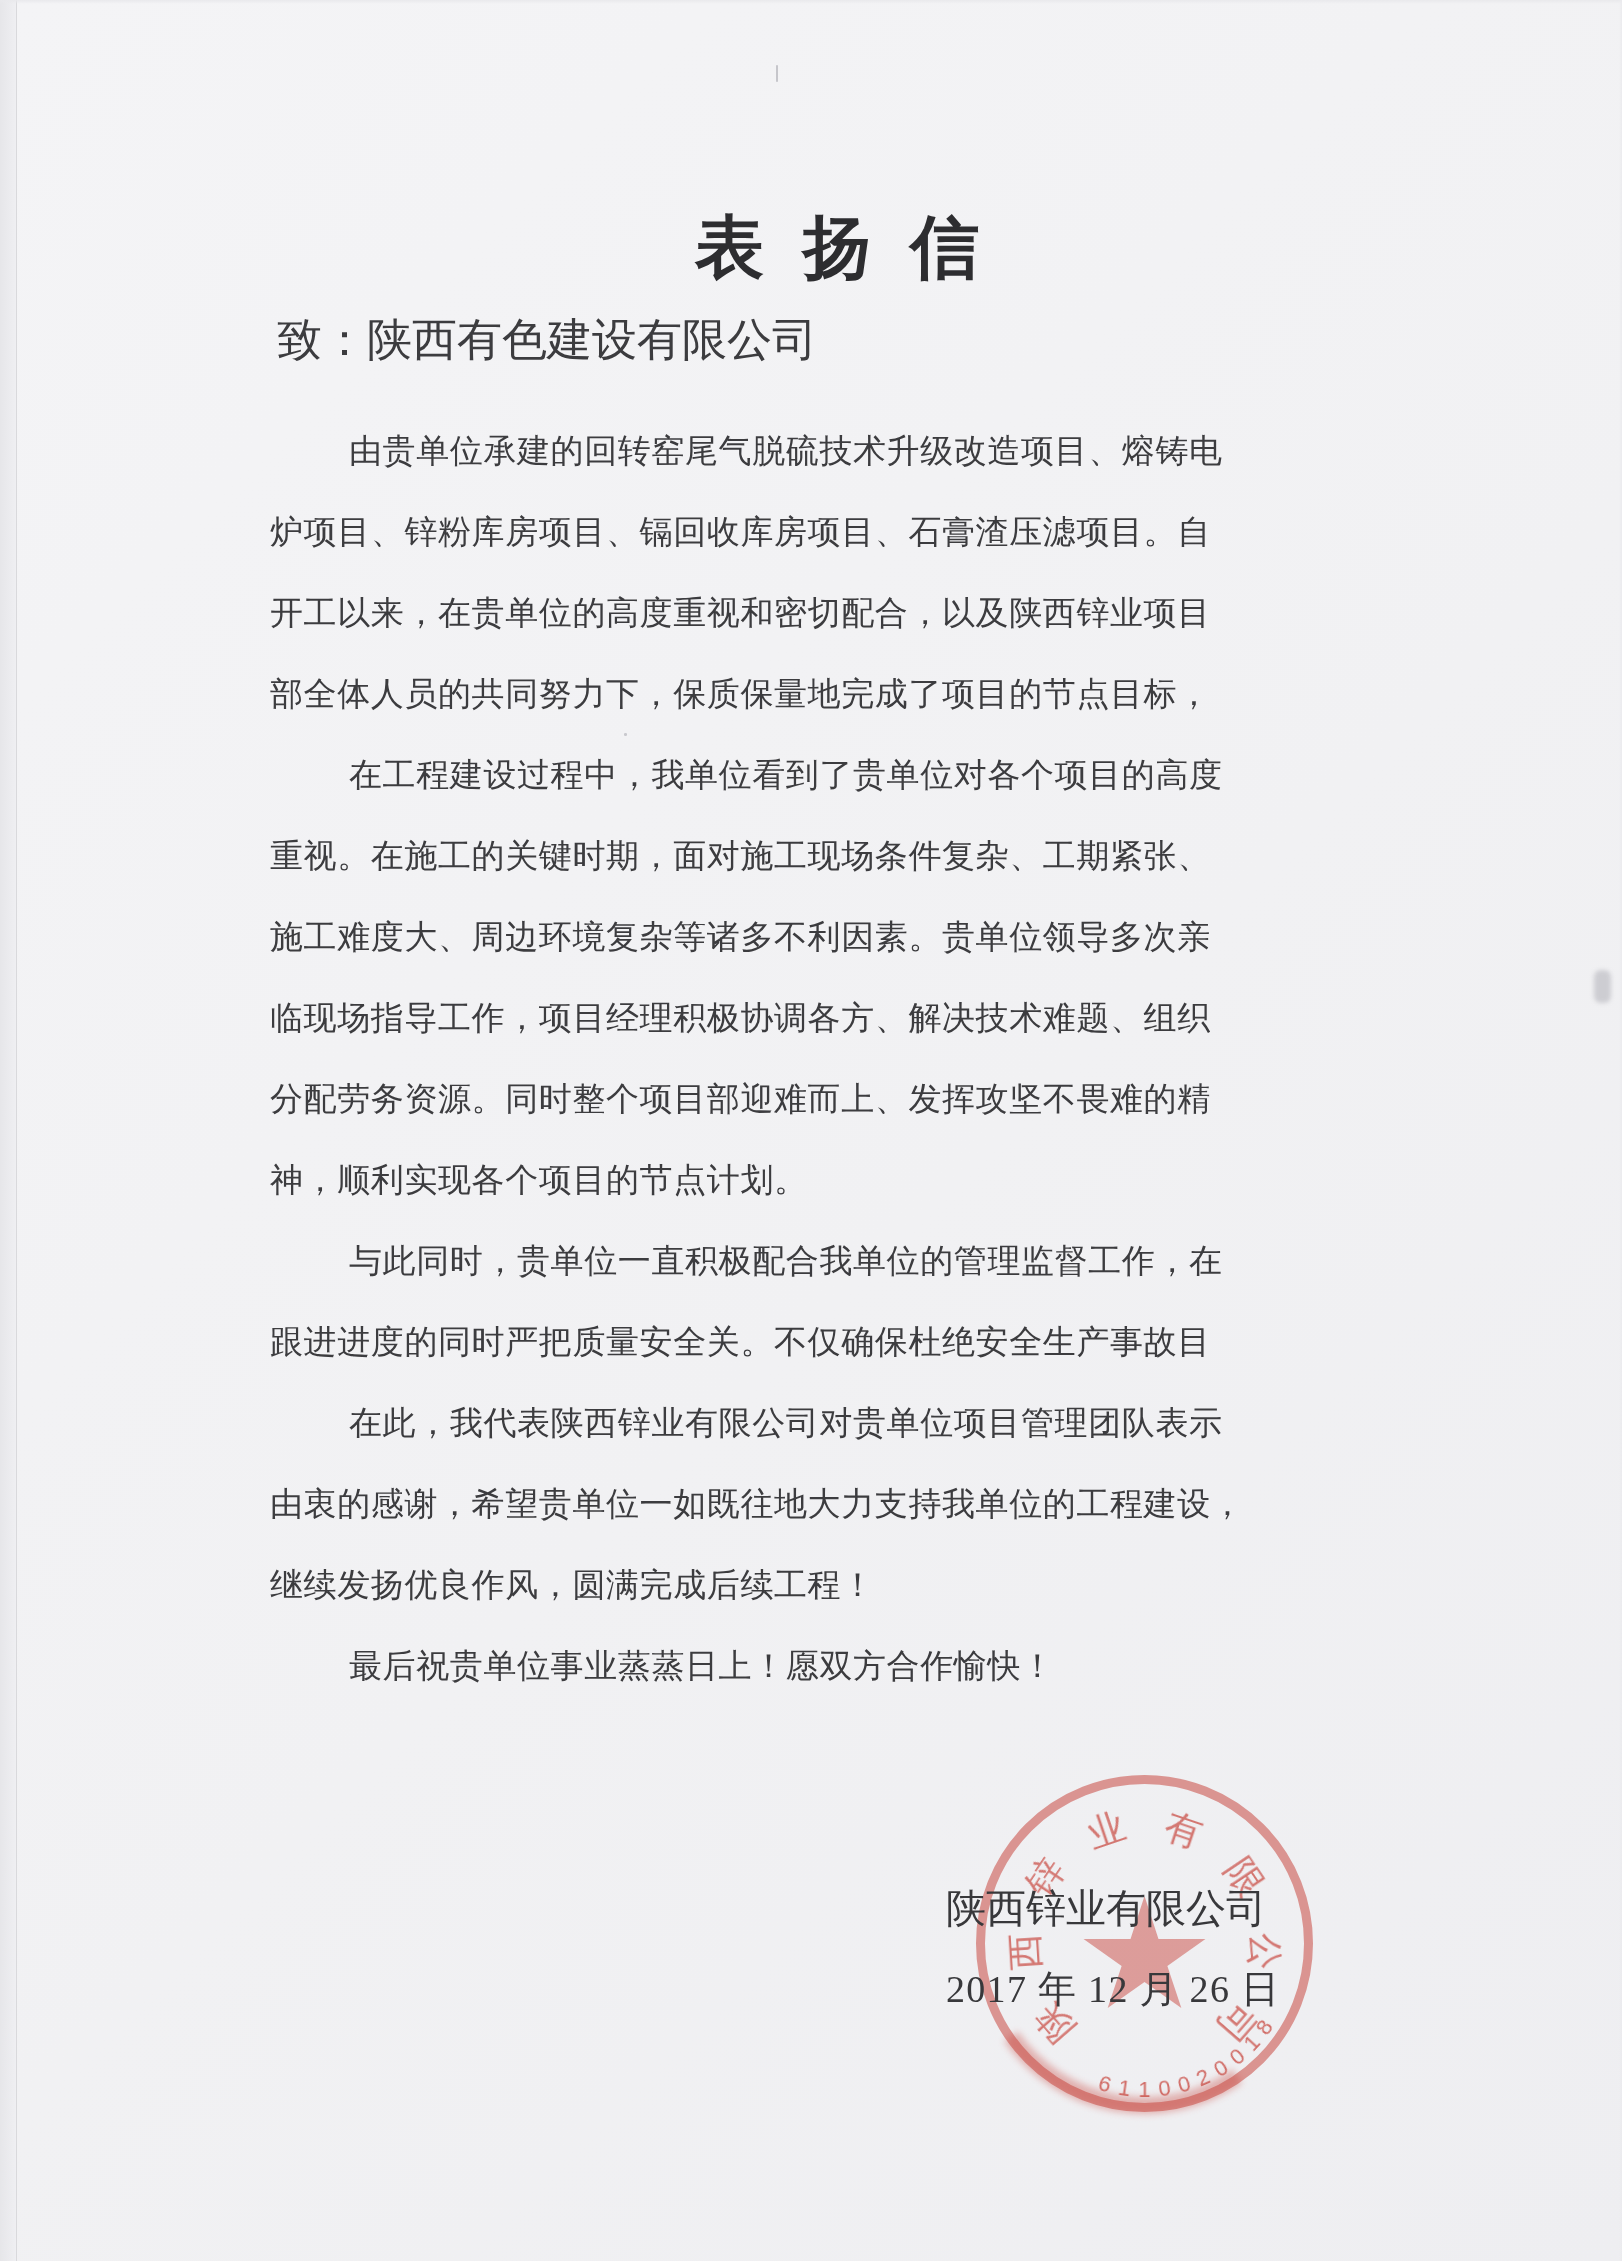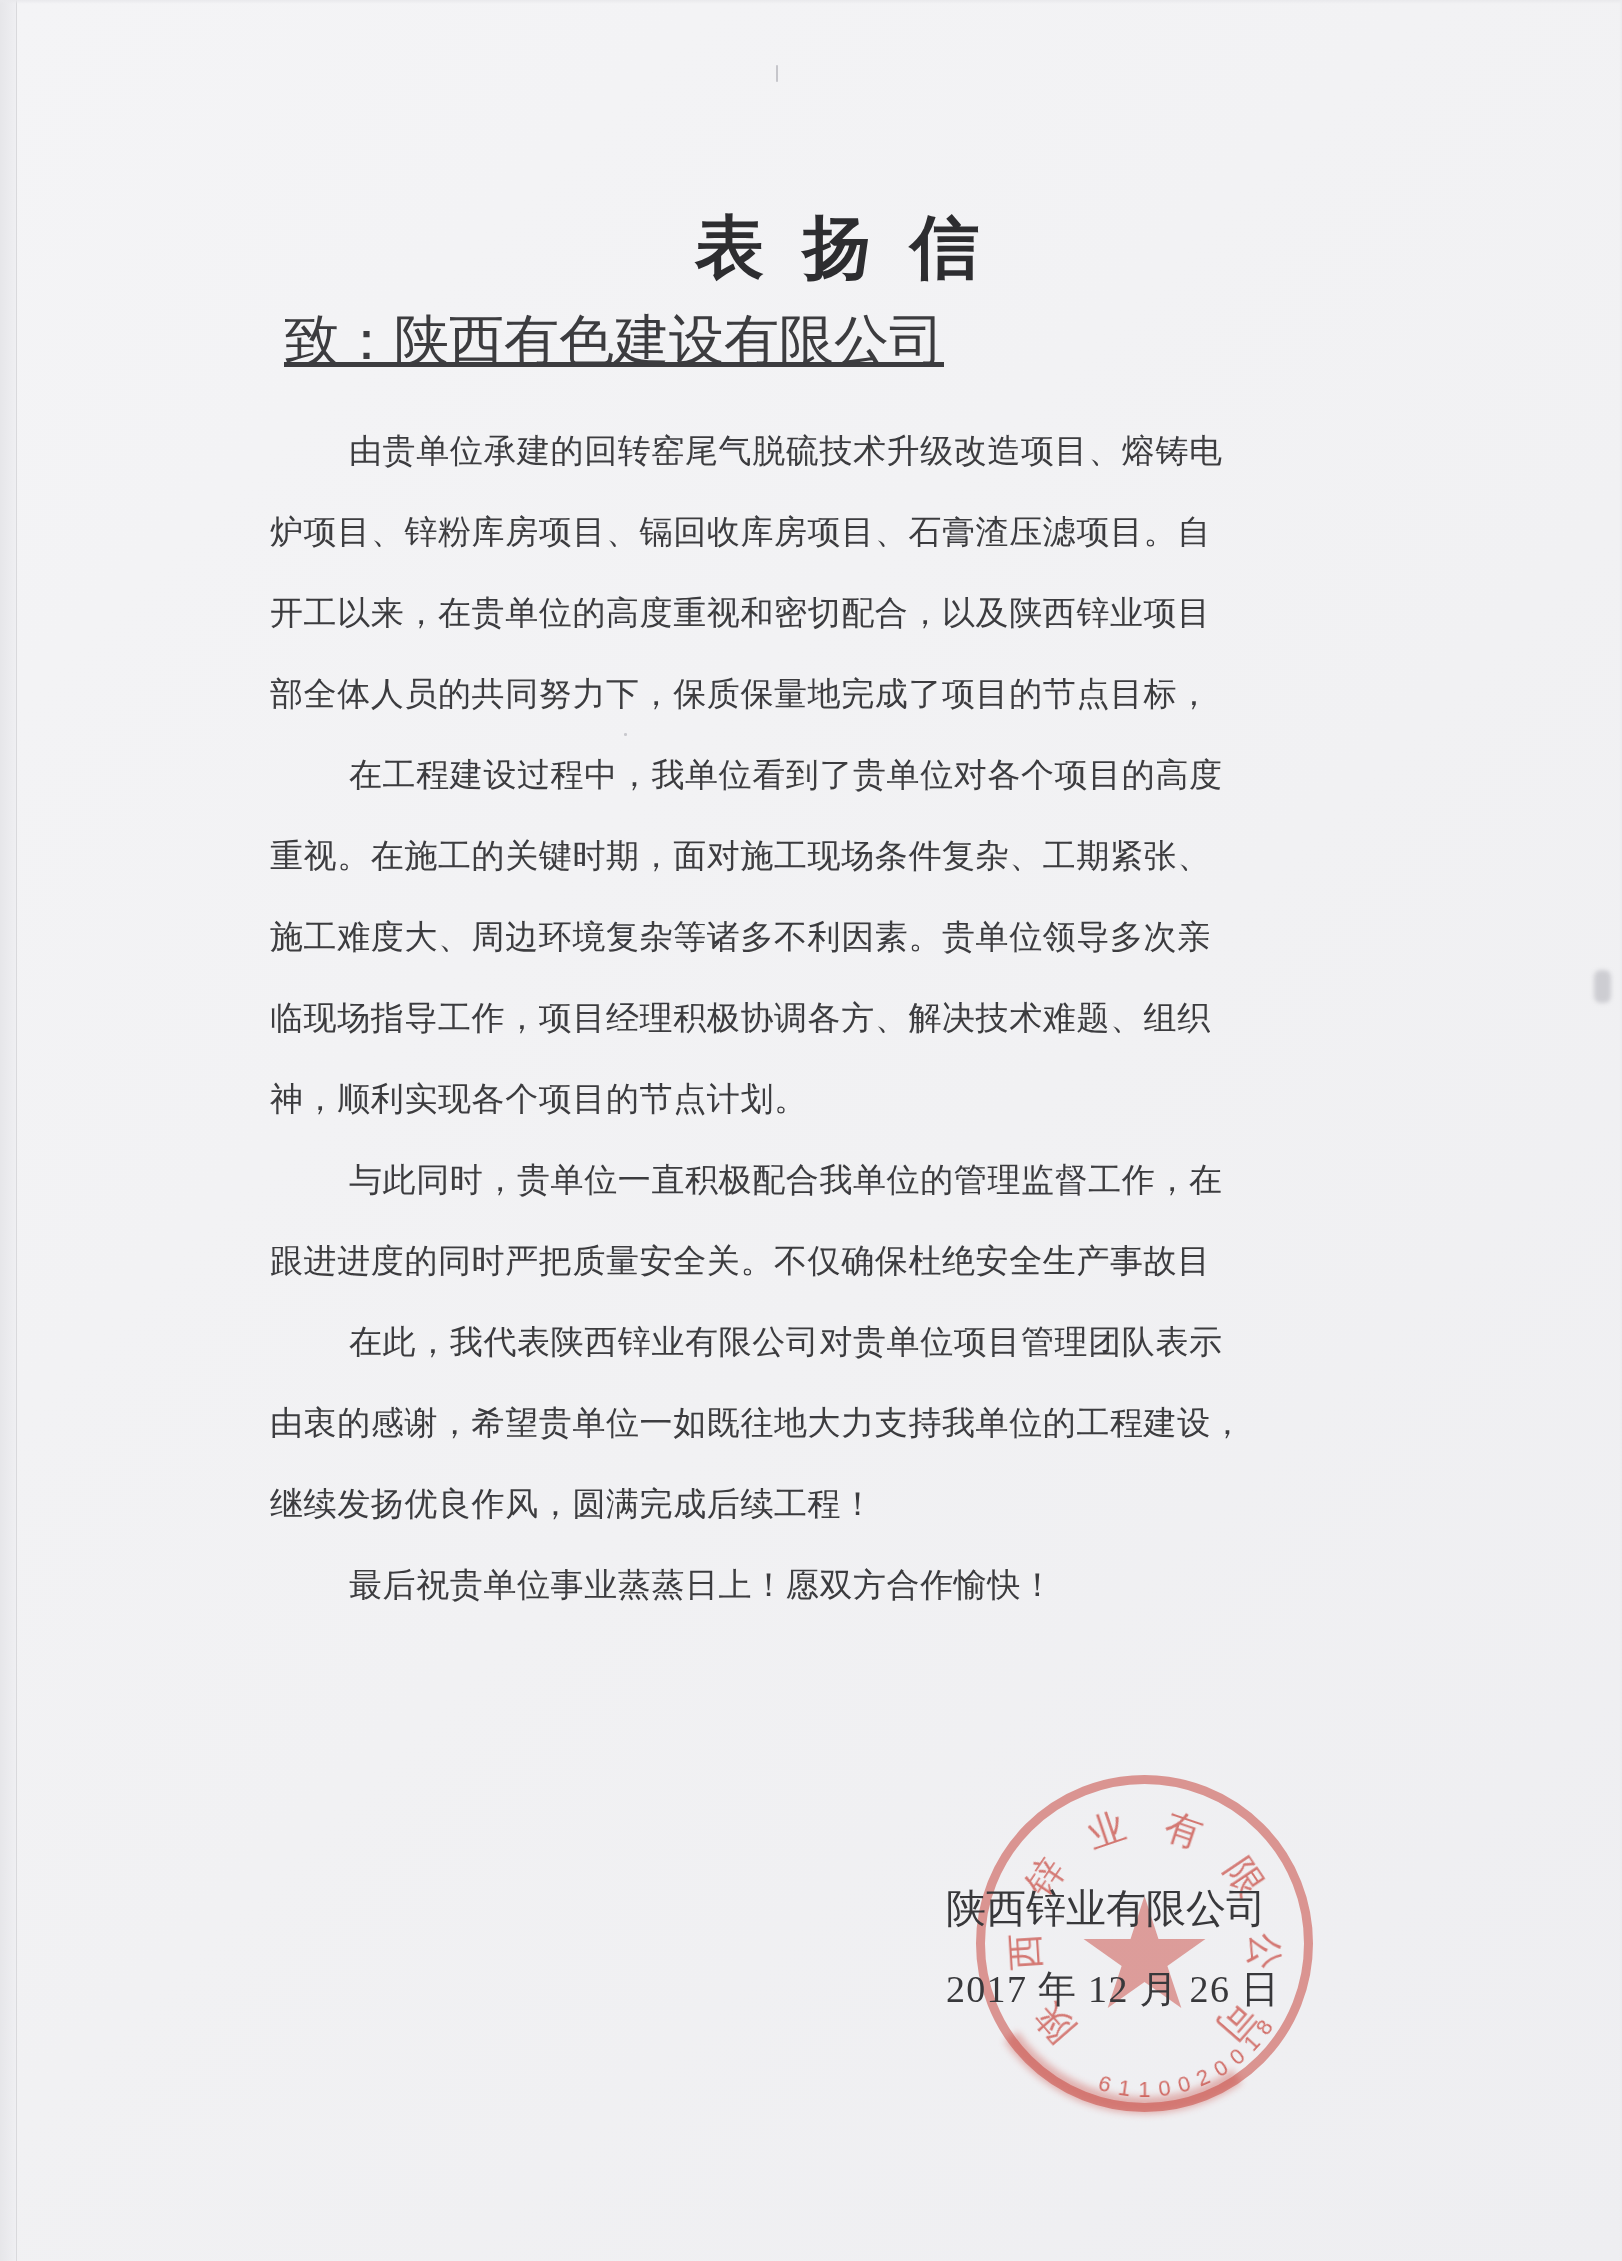--- a/index.html
+++ b/index.html
@@ -55,12 +55,11 @@
     white-space: nowrap;
   }
   .recipient {
-    position: absolute; left: 284px; top: 318px;
+    position: absolute; left: 277px; top: 318px;
     z-index: 2;
-    font-size: 55px; line-height: 45px;
+    font-size: 45px; line-height: 45px;
     color: #3c3c3f;
     white-space: nowrap;
-    text-decoration: underline;
   }
   .body-block {
     position: absolute; left: 270px; top: 411px; width: 1144px;

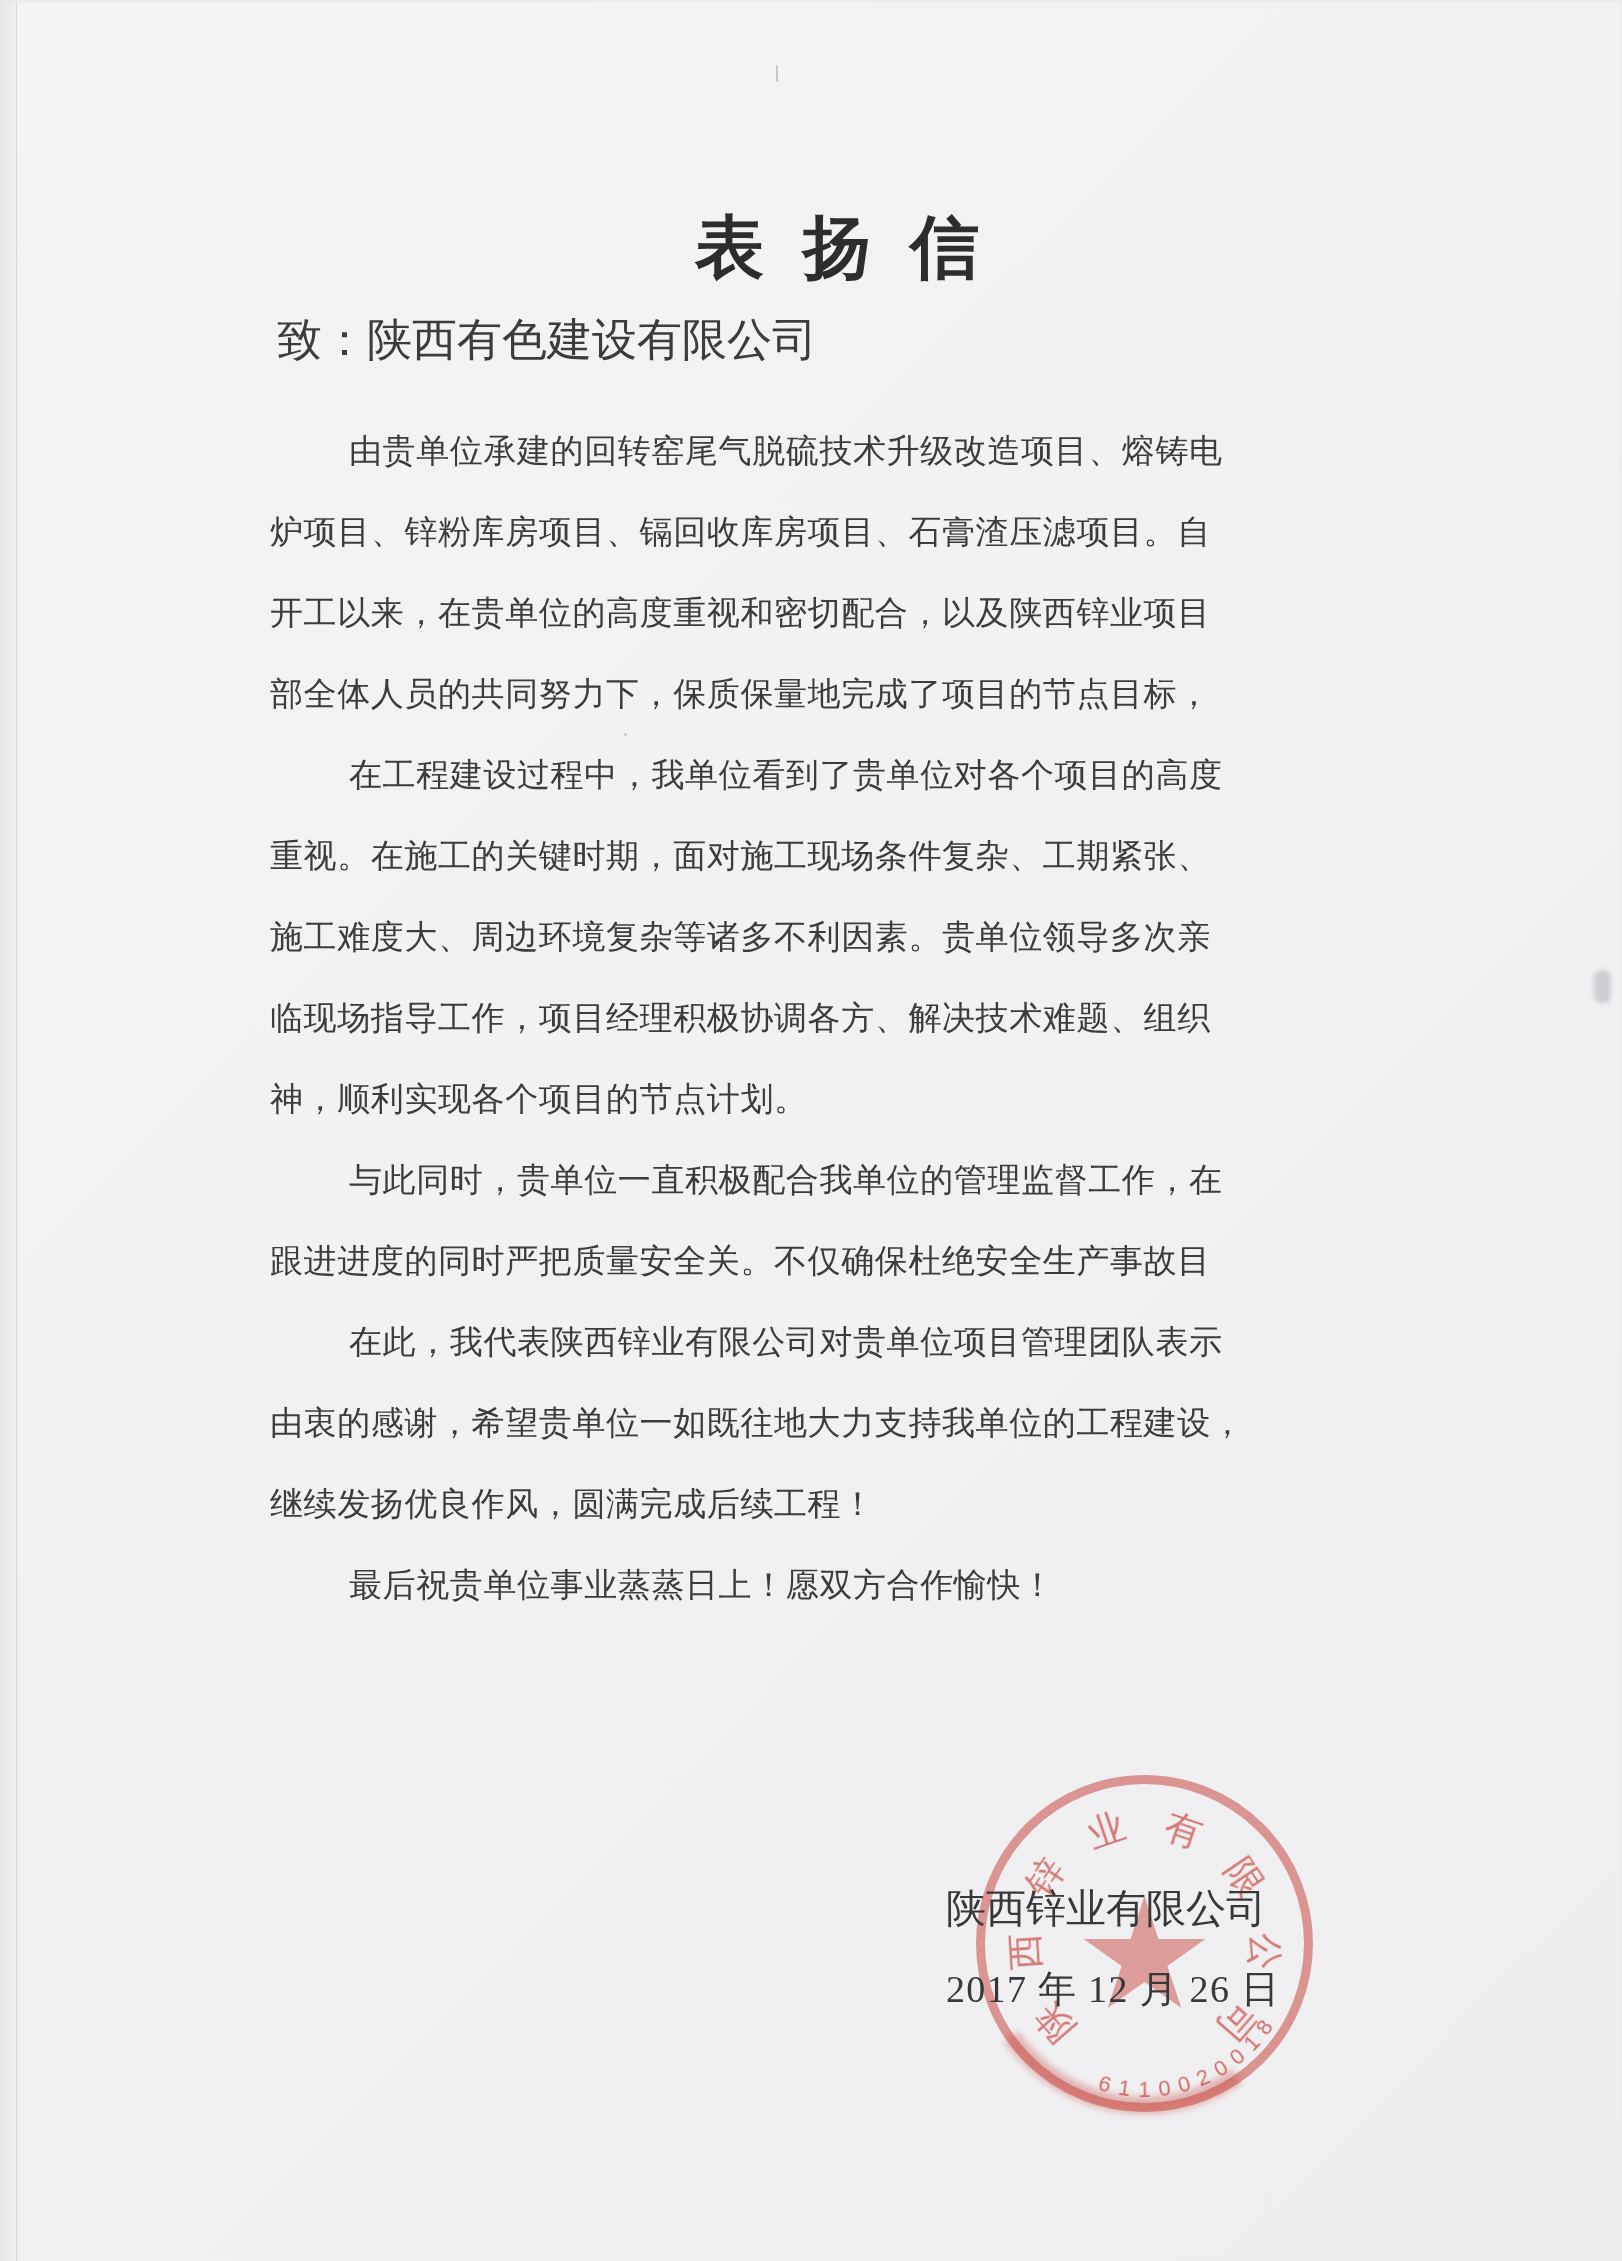--- a/index.html
+++ b/index.html
@@ -168,6 +168,7 @@
       <div class="body-line">重视。在施工的关键时期，面对施工现场条件复杂、工期紧张、</div>
       <div class="body-line">施工难度大、周边环境复杂等诸多不利因素。贵单位领导多次亲</div>
       <div class="body-line">临现场指导工作，项目经理积极协调各方、解决技术难题、组织</div>
+      <div class="body-line">分配劳务资源。同时整个项目部迎难而上、发挥攻坚不畏难的精</div>
       <div class="body-line">神，顺利实现各个项目的节点计划。</div>
       <div class="body-line indent">与此同时，贵单位一直积极配合我单位的管理监督工作，在</div>
       <div class="body-line">跟进进度的同时严把质量安全关。不仅确保杜绝安全生产事故目</div>

